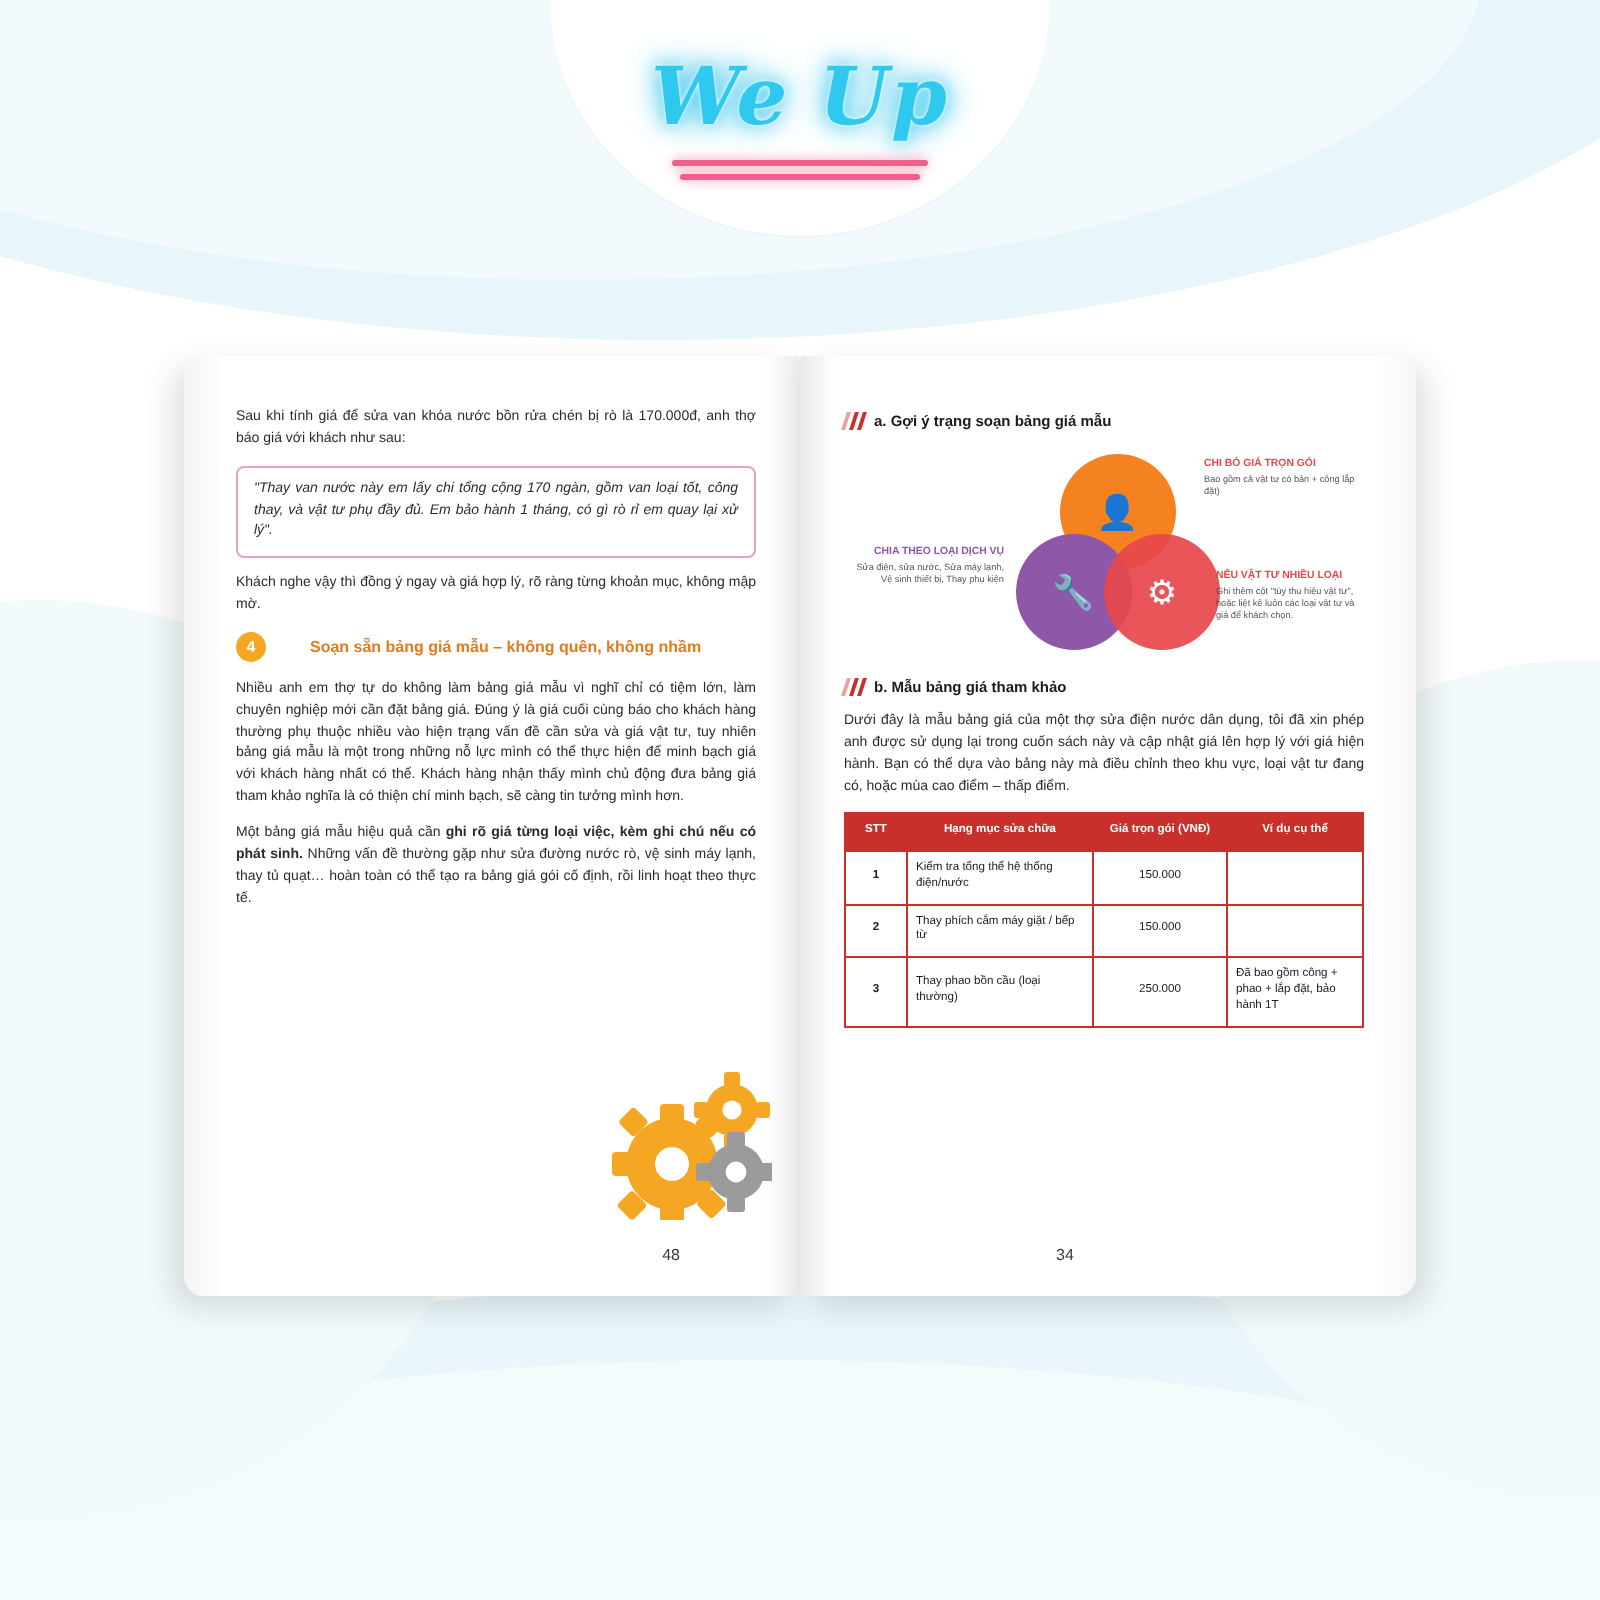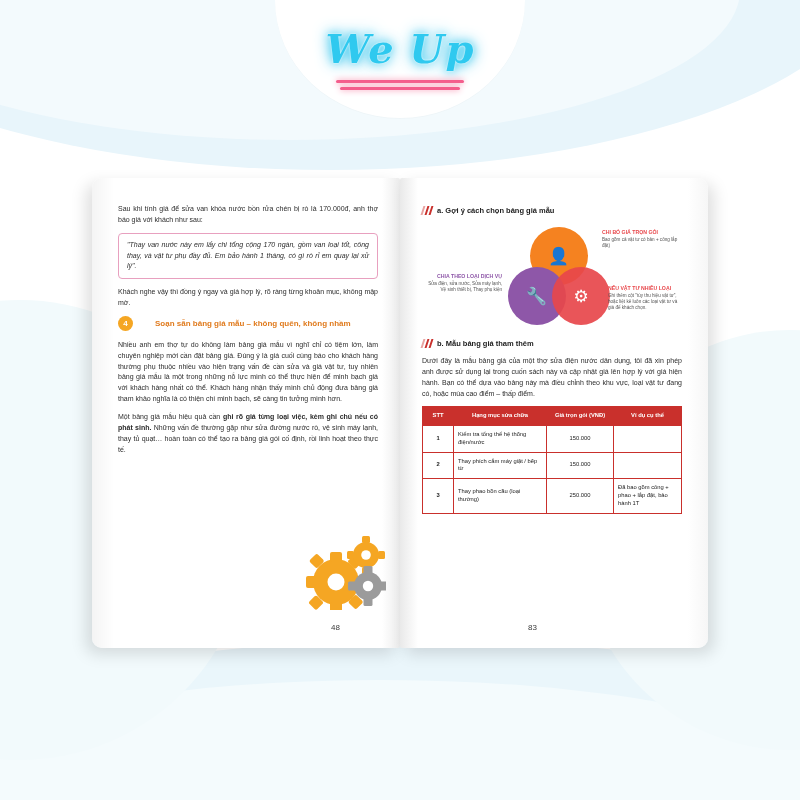--- a/index.html
+++ b/index.html
@@ -375,7 +375,7 @@
           <span class="tick"></span>
           <span class="tick"></span>
       </span>
-      <span class="sub-title">a. Gợi ý cách chọn bảng giá mẫu</span>
+      <span class="sub-title">a. Gợi ý trạng soạn bảng giá mẫu</span>
     </div>
 
     <div id="venn">

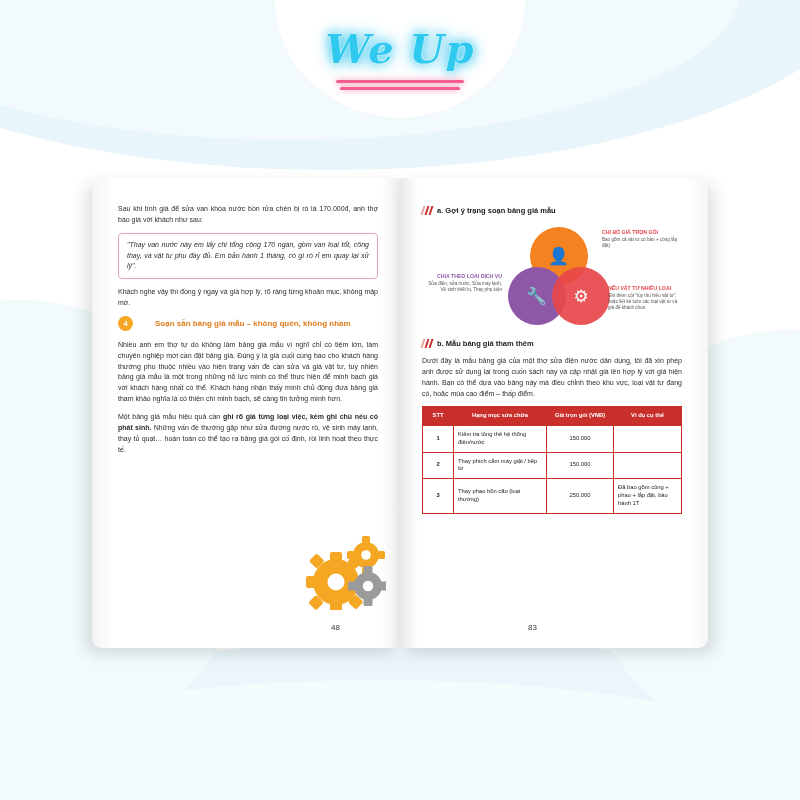--- a/index.html
+++ b/index.html
@@ -409,7 +409,7 @@
           <span class="tick"></span>
           <span class="tick"></span>
       </span>
-      <span class="sub-title">b. Mẫu bảng giá tham thêm</span>
+      <span class="sub-title">b. Mẫu bảng giá tham khảo</span>
     </div>
 
     <p class="para">Dưới đây là mẫu bảng giá của một thợ sửa điện nước dân dụng, tôi đã xin phép anh được sử dụng lại trong cuốn sách này và cập nhật giá lên hợp lý với giá hiện hành. Bạn có thể dựa vào bảng này mà điều chỉnh theo khu vực, loại vật tư đang có, hoặc mùa cao điểm – thấp điểm.</p>

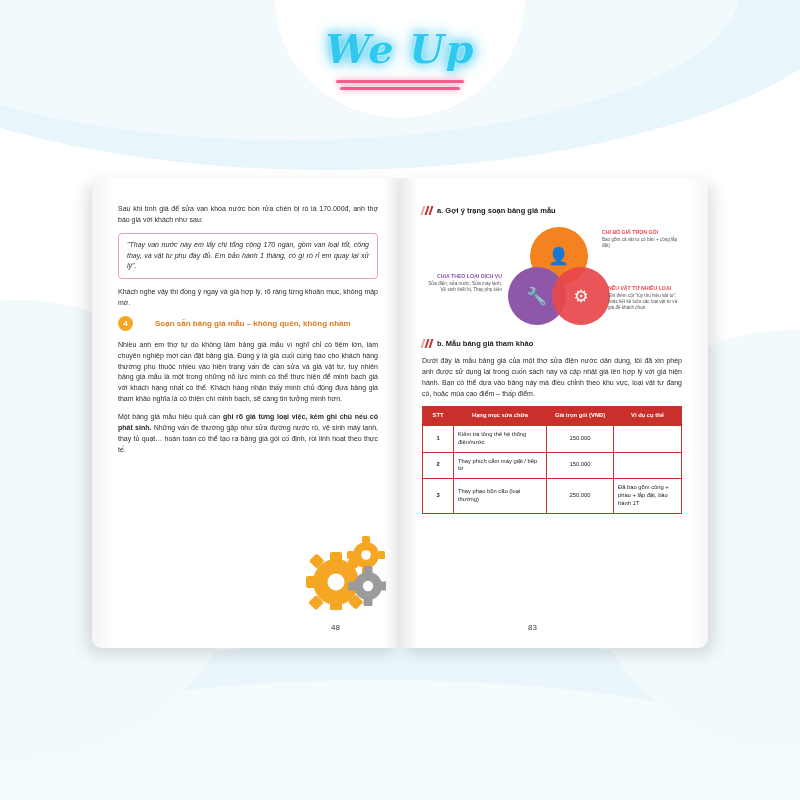--- a/index.html
+++ b/index.html
@@ -445,7 +445,7 @@
       </tbody>
     </table>
 
-    <div class="page-num">83</div>
+    <div class="page-num">34</div>
   </div>
 </div>
 

